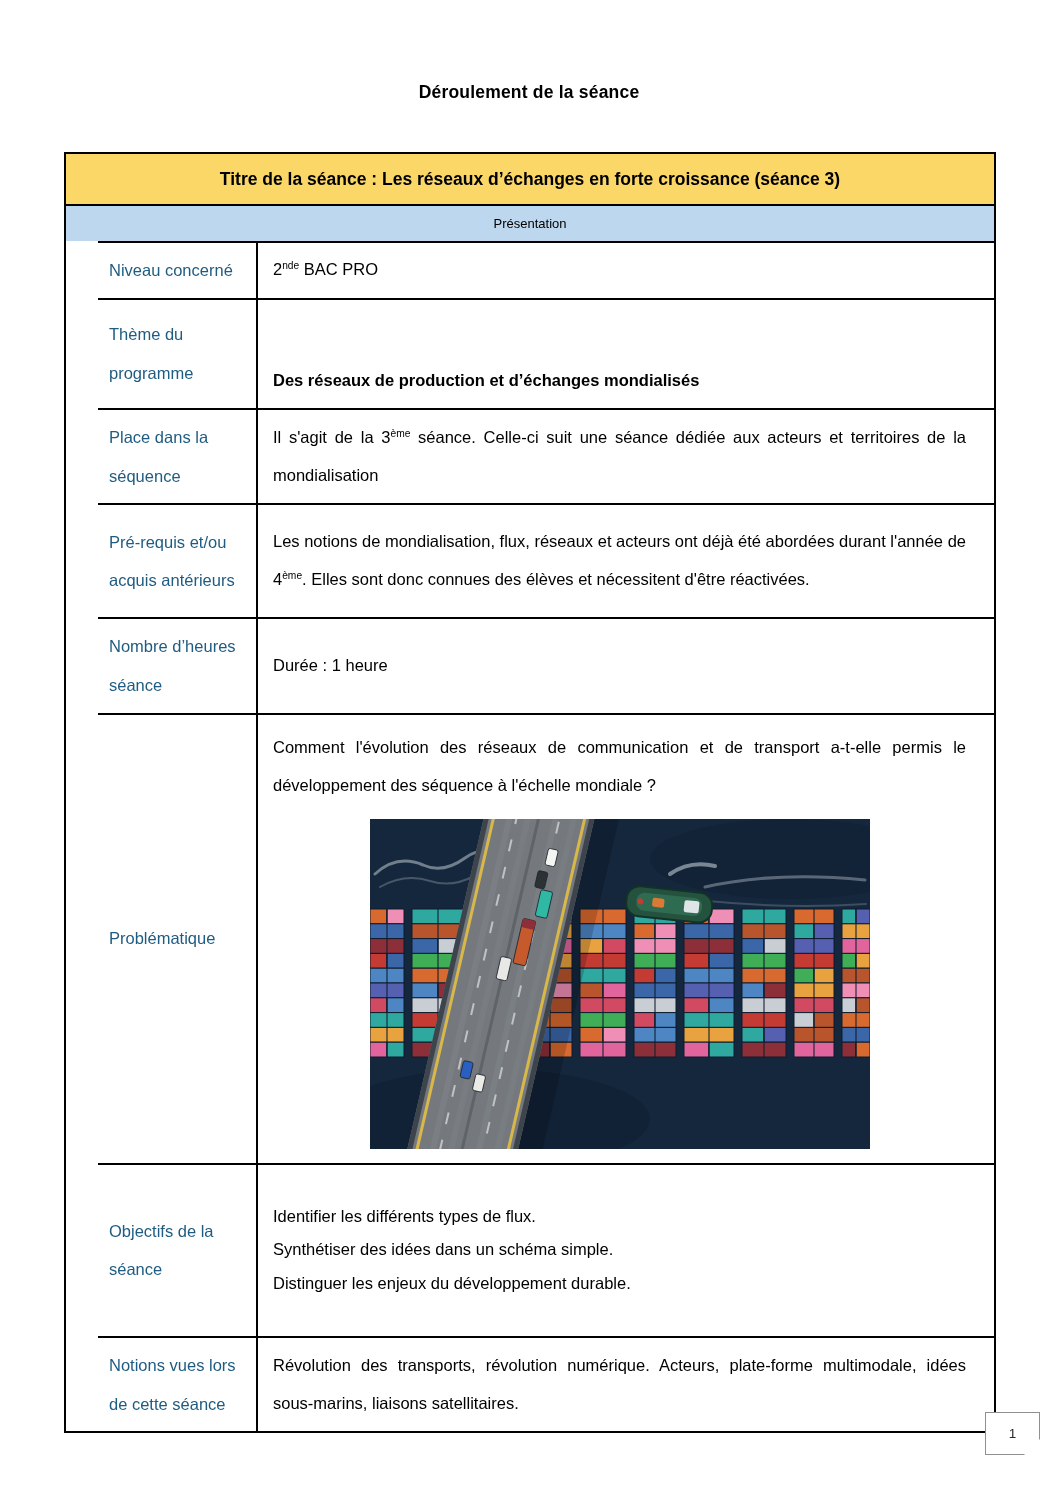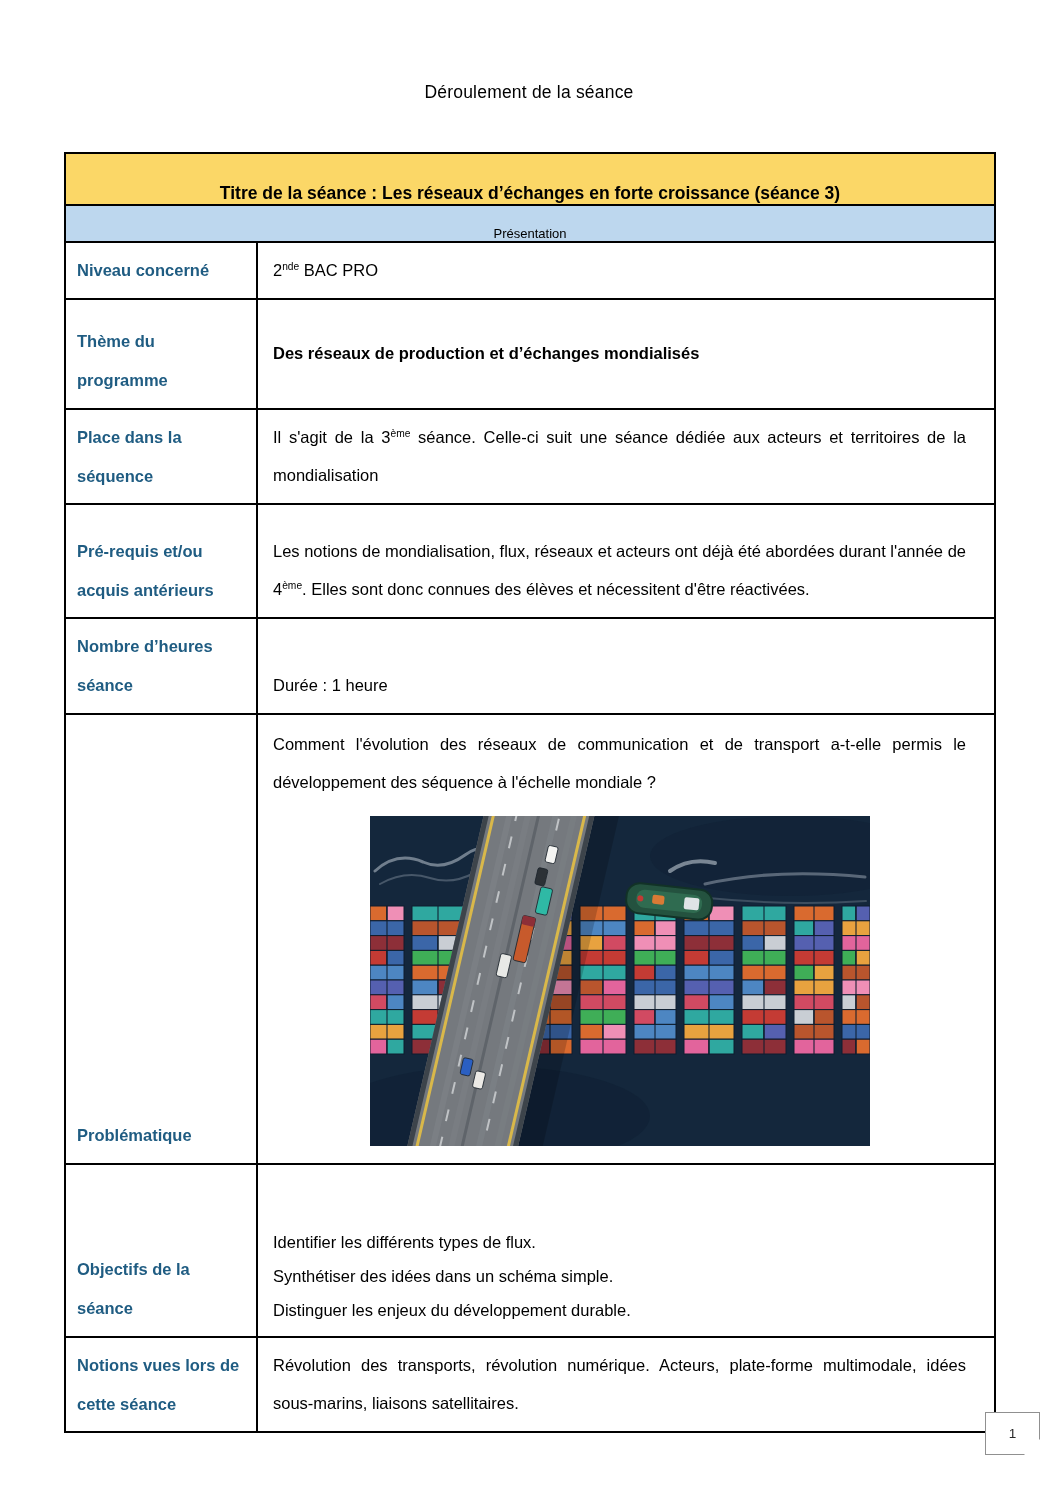--- a/index.html
+++ b/index.html
@@ -12,7 +12,7 @@
     font-family:"Liberation Sans","DejaVu Sans",sans-serif;color:#000;overflow:hidden;
   }
   .doc-title{
-    padding-top:82px;text-align:center;font-size:17.5px;font-weight:normal;letter-spacing:.2px;
+    padding-top:82px;text-align:center;font-size:17.5px;font-weight:bold;letter-spacing:.2px;
   }
   .tbl{
     position:absolute;left:64px;top:152px;width:932px;

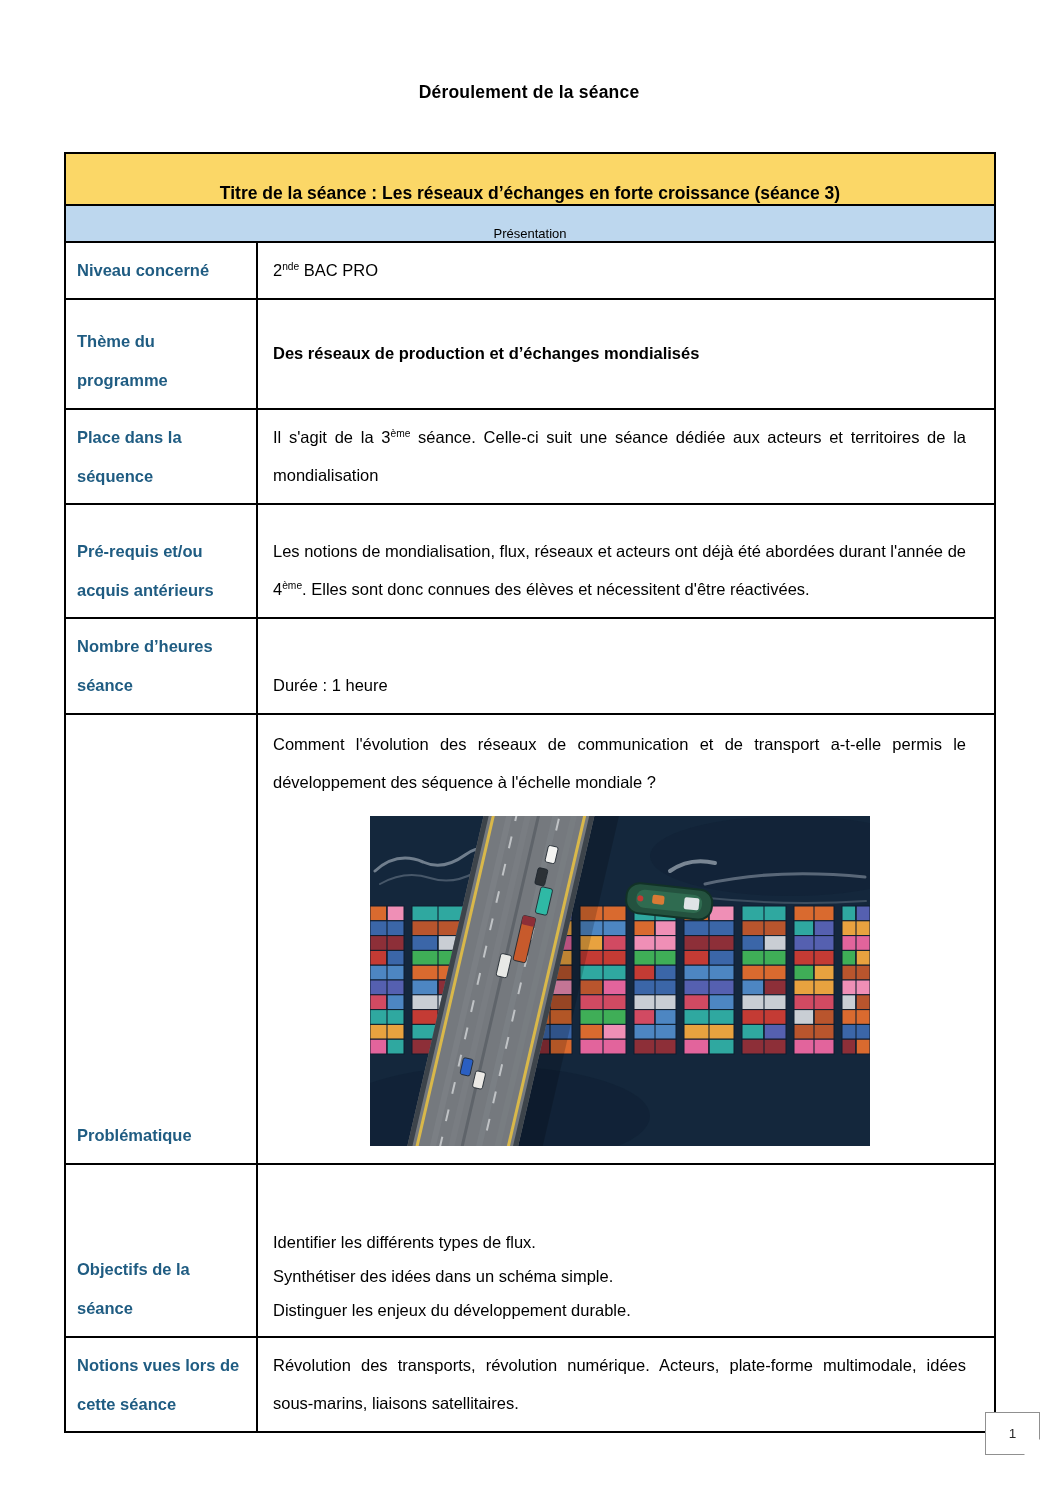--- a/index.html
+++ b/index.html
@@ -20,7 +20,7 @@
     border:2px solid var(--border);
     font-size:16.5px;
   }
-  .cell{border-top:2px solid var(--border);display:flex;align-items:flex-end}
+  .cell{border-top:2px solid var(--border);display:flex;align-items:center}
   .cell.first{border-top:none}
   .span2{grid-column:1 / -1;justify-content:center;text-align:center}
   .title-row{background:var(--yellow);min-height:50px;font-weight:bold;font-size:17.5px}

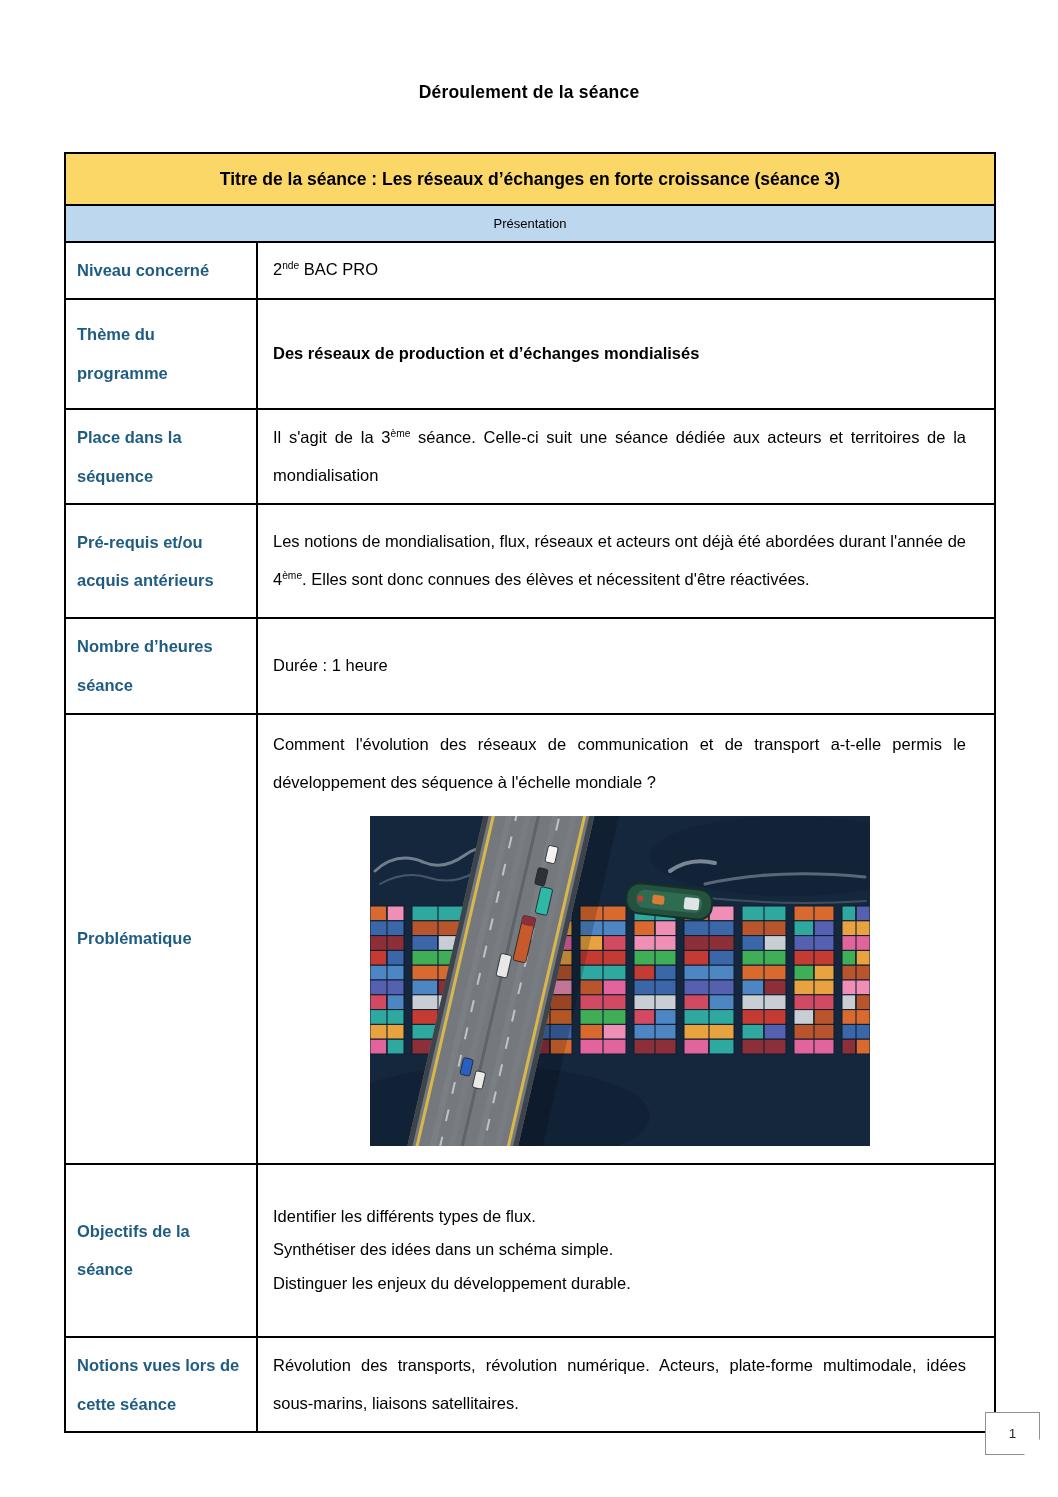--- a/index.html
+++ b/index.html
@@ -27,8 +27,8 @@
   .presentation-row{background:var(--lightblue);min-height:37px;font-weight:normal;font-size:13px}
   .label-cell{
     border-right:2px solid var(--border);
-    color:var(--labelblue);font-weight:bold;
-    padding:8px 6px 8px 11px;line-height:2.35;font-size:16.5px;
+    color:var(--labelblue);font-weight:normal;
+    padding:8px 6px 8px 11px;line-height:2.35;font-size:16.5px;margin-left:32px;
   }
   .content-cell{padding:8px 28px 8px 15px;line-height:2.3}
   .content-cell.top{align-items:center}

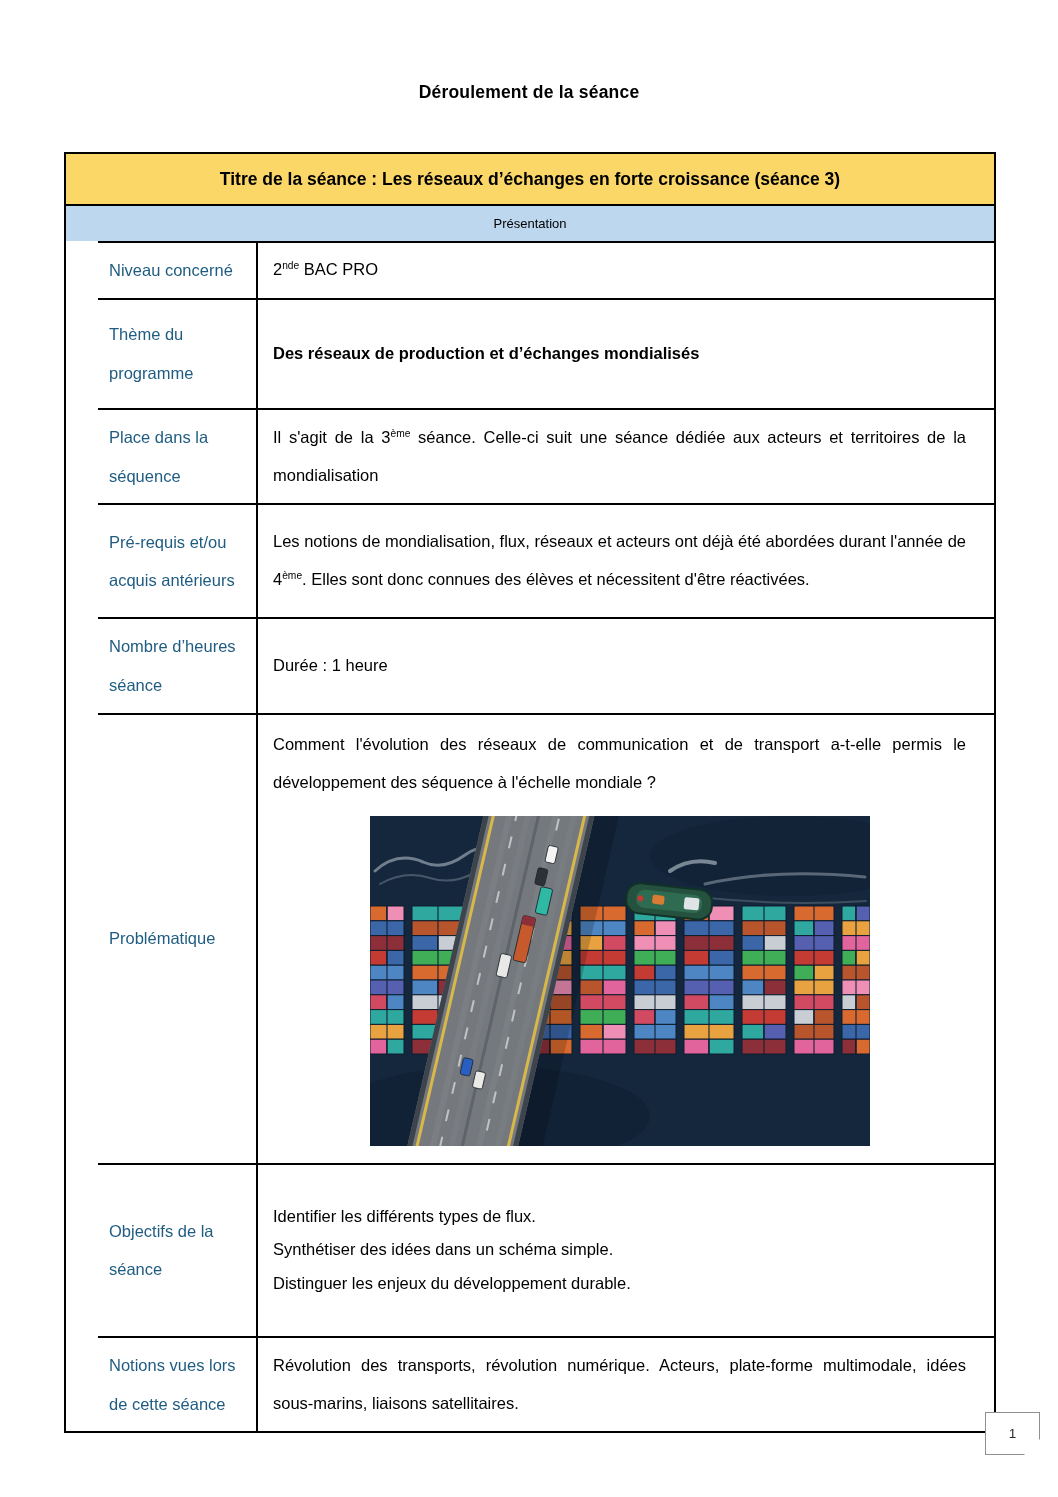--- a/index.html
+++ b/index.html
@@ -31,7 +31,7 @@
     padding:8px 6px 8px 11px;line-height:2.35;font-size:16.5px;margin-left:32px;
   }
   .content-cell{padding:8px 28px 8px 15px;line-height:2.3}
-  .content-cell.top{align-items:center}
+  .content-cell.top{align-items:flex-end}
   .content-cell p{text-align:justify}
   .content-cell p.nojust{text-align:left}
   .r-niveau{min-height:39px}

